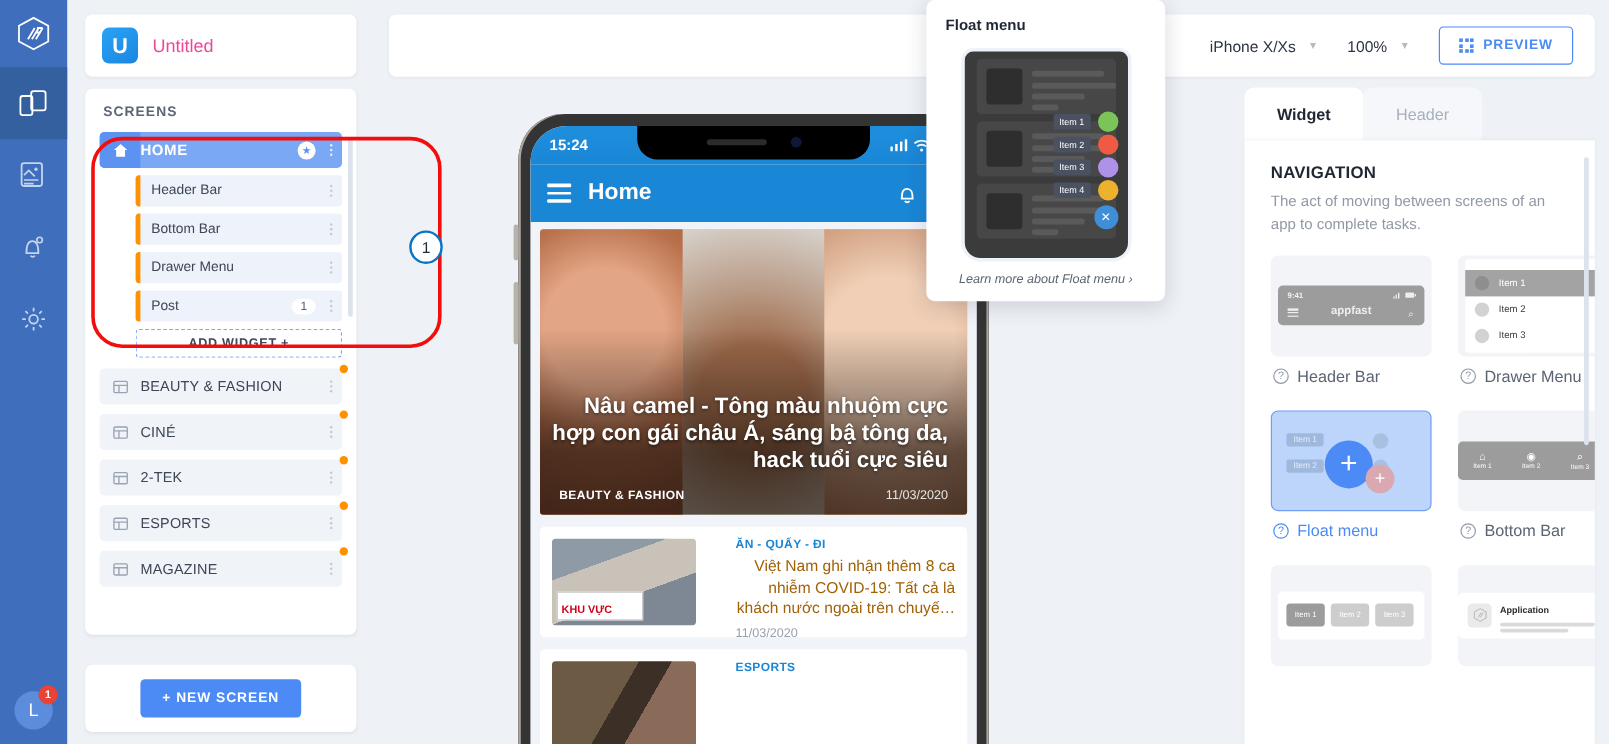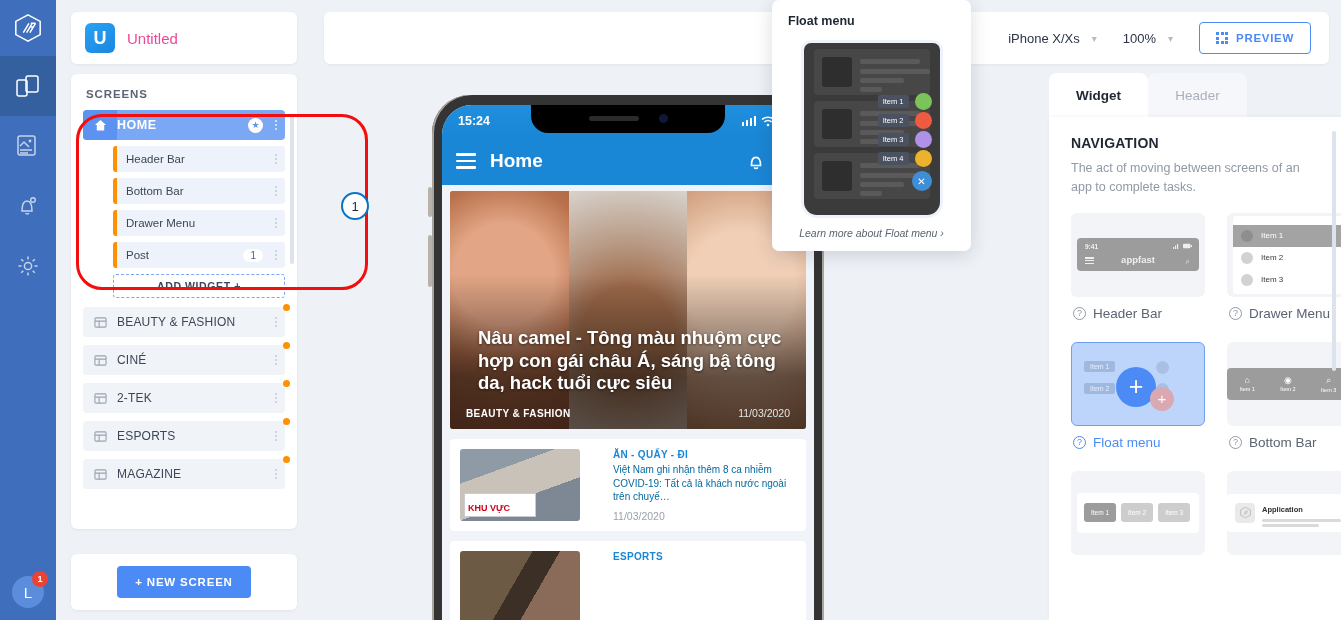--- a/index.html
+++ b/index.html
@@ -291,7 +291,7 @@
 
   
   .rightpanel {
-    position: absolute; right: 0; top: 73px;
+    position: absolute; right: 12px; top: 73px;
     width: 333px; height: 547px; z-index: 20; padding-left: 41px;
   }
   .tabs { display: flex; height: 44px; }

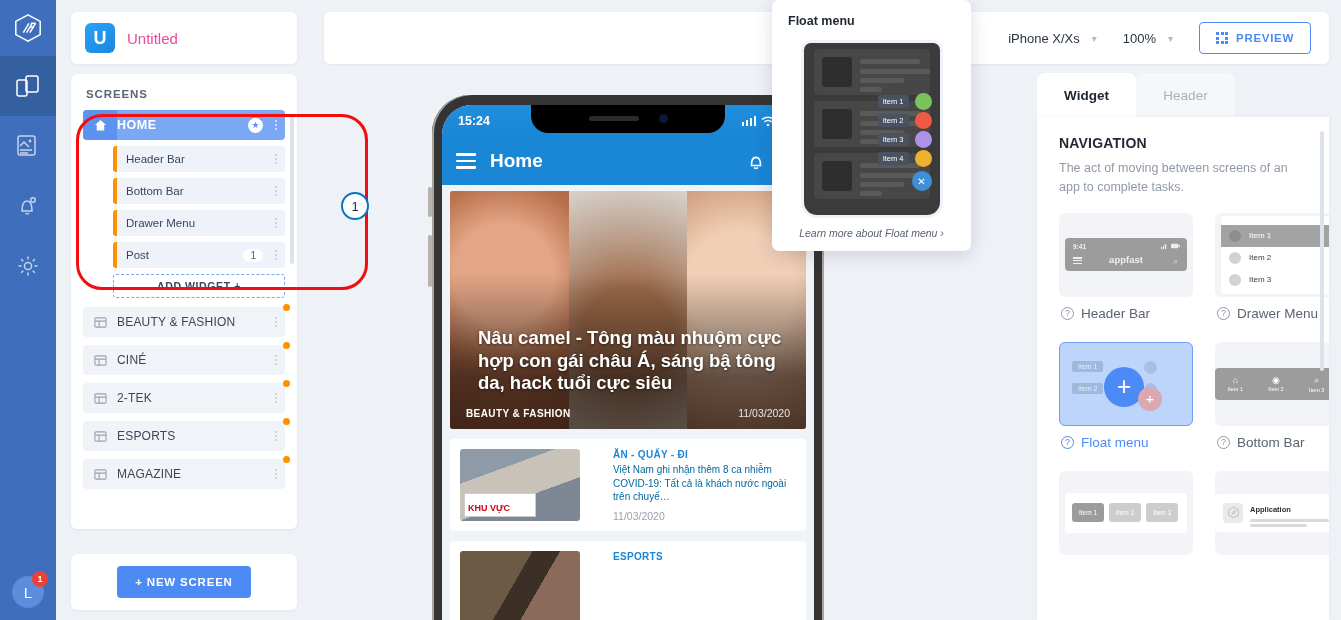--- a/index.html
+++ b/index.html
@@ -246,7 +246,7 @@
   .h2 { background: radial-gradient(circle at 50% 60%, #9e6a4a 0 30%, #b99b86 60%, #d8d3cd 100%); }
   .h3 { background: radial-gradient(circle at 45% 40%, #f0cfb6 0 35%, #cf9d7d 70%, #a6714f 100%); }
   .hero-shade { position:absolute; inset:0; background: linear-gradient(180deg,rgba(0,0,0,0) 35%,rgba(0,0,0,.55) 78%); }
-  .hero-txt { position:absolute; left:28px; right:16px; bottom:34px; color:#fff; }
+  .hero-txt { position:absolute; left:10px; right:16px; bottom:34px; color:#fff;text-align:right; }
   .hero-title { font-size: 18.5px; font-weight: 700; line-height: 1.22; text-shadow: 0 1px 3px rgba(0,0,0,.55); }
   .hero-meta { position:absolute; left:16px; right:16px; bottom:10px; display:flex; justify-content:space-between; align-items:center; color:#fff; }
   .hero-cat { font-size: 10px; font-weight: 700; letter-spacing:.4px; }

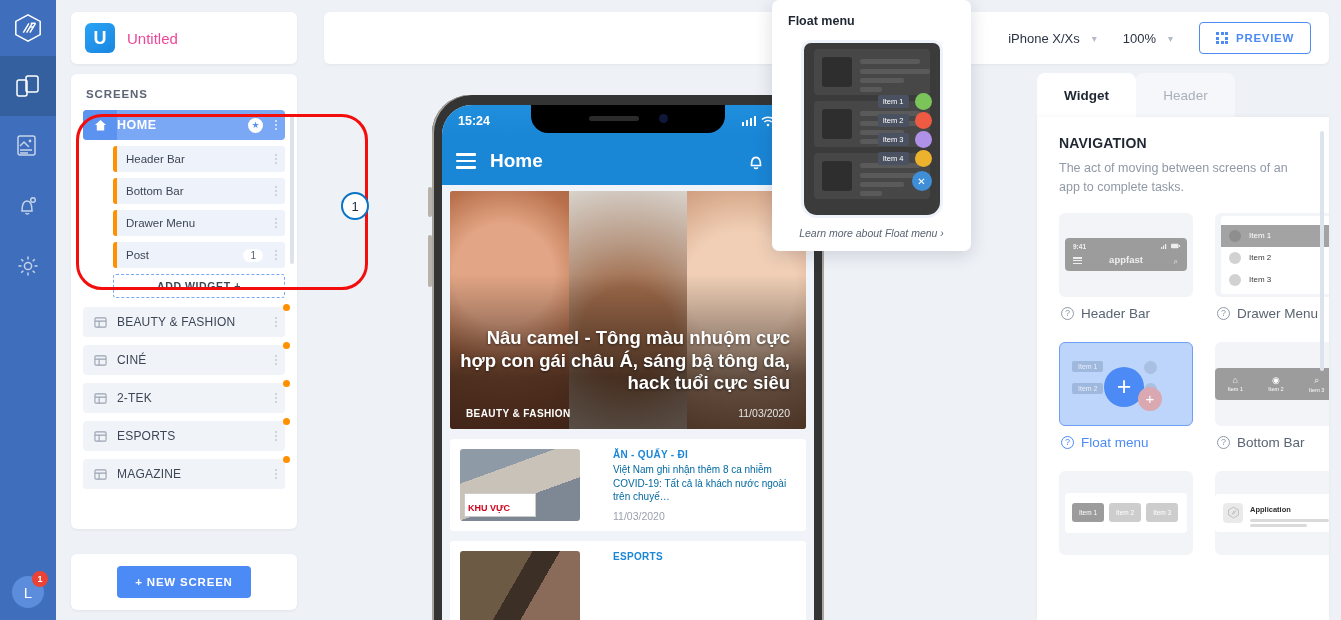--- a/index.html
+++ b/index.html
@@ -263,7 +263,7 @@
   .t2 { background: linear-gradient(120deg,#6d5a45 0 45%,#3c2f26 45% 62%,#8a6a58 62% 100%); }
   .post-body { flex:1; min-width:0;margin-left:21px; }
   .post-cat { font-size:10px; font-weight:700; color:#1a86d6; letter-spacing:.3px; }
-  .post-title { font-size: 10px; color:#0369a1; line-height:1.35; margin-top:3px; }
+  .post-title { font-size: 13px; color:#a16207; line-height:1.35; margin-top:3px;text-align:right; }
   .post-date { font-size:10.5px; color:#9aa2ad; margin-top:6px; }
 
   

